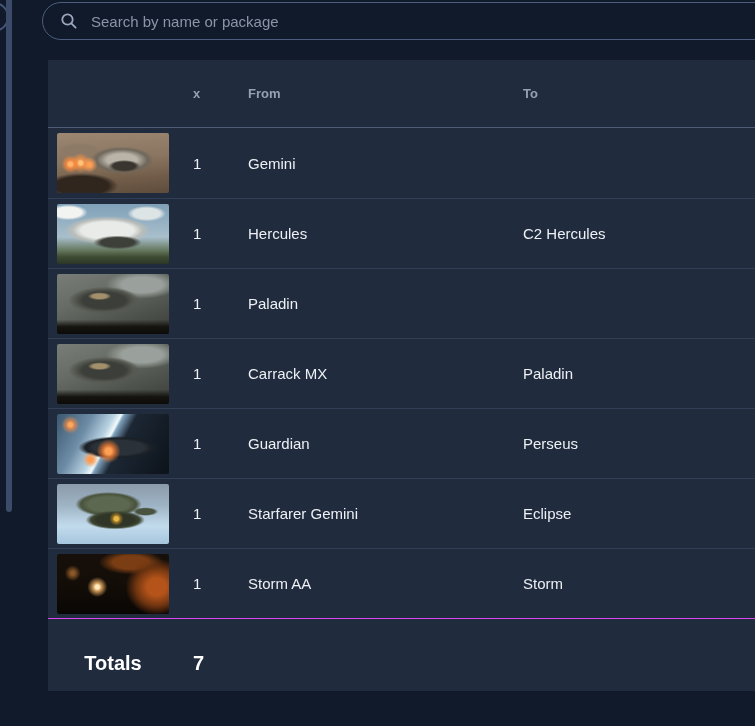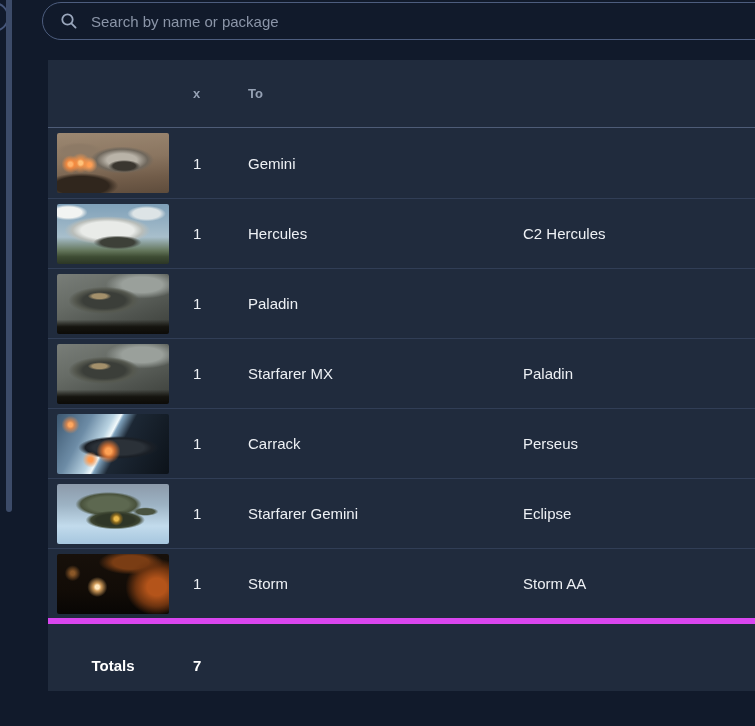--- a/index.html
+++ b/index.html
@@ -135,6 +135,7 @@
   <div class="grid-row thead">
     <div class="cell cell-thumb"></div>
     <div class="cell">x</div>
+    <div class="cell">From</div>
     <div class="cell">To</div>
   </div>
 

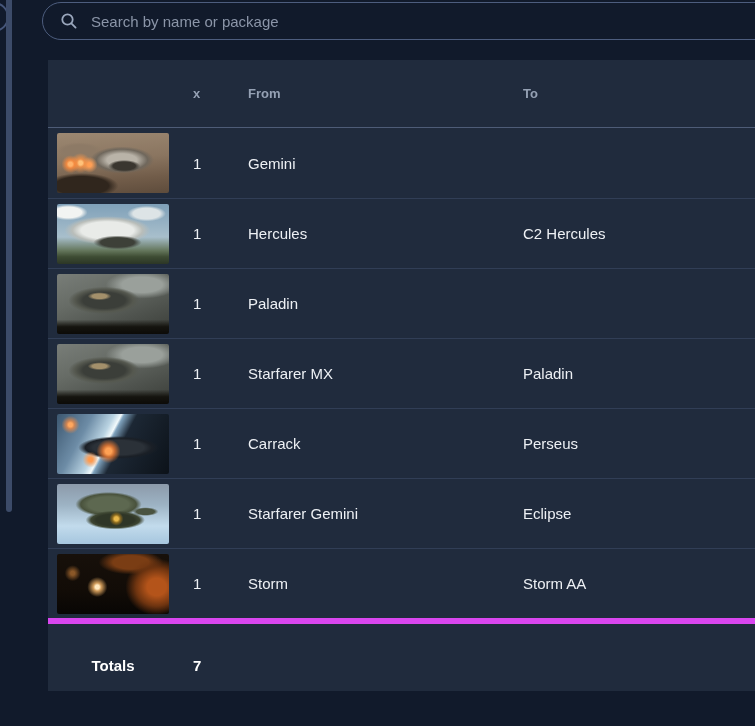--- a/index.html
+++ b/index.html
@@ -169,7 +169,7 @@
         <span class="thumb" data-ship="paladin"></span>
       </div>
     <div class="cell">1</div>
-    <div class="cell">Starfarer MX</div>
+    <div class="cell">Carrack MX</div>
     <div class="cell">Paladin</div>
   </div>
 

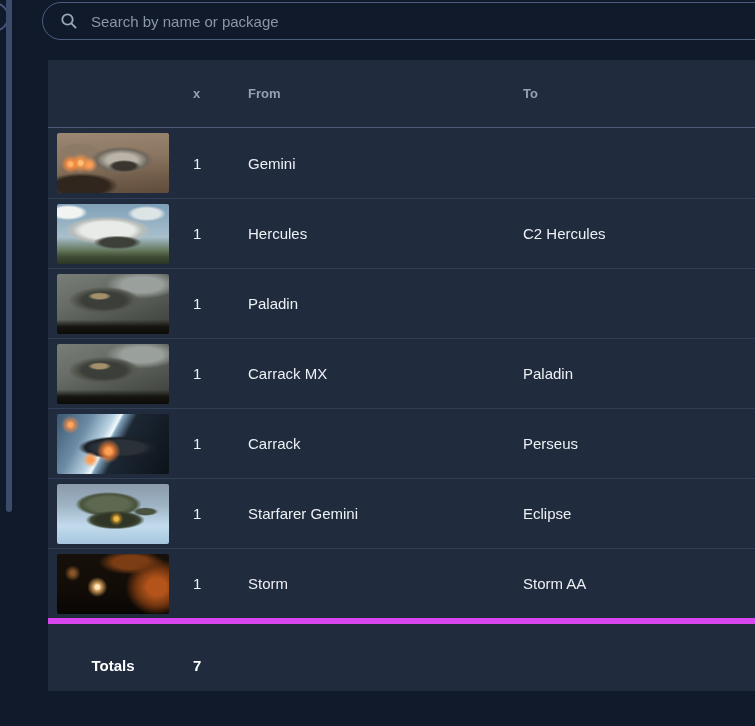--- a/index.html
+++ b/index.html
@@ -178,7 +178,7 @@
         <span class="thumb" data-ship="perseus"></span>
       </div>
     <div class="cell">1</div>
-    <div class="cell">Carrack</div>
+    <div class="cell">Guardian</div>
     <div class="cell">Perseus</div>
   </div>
 

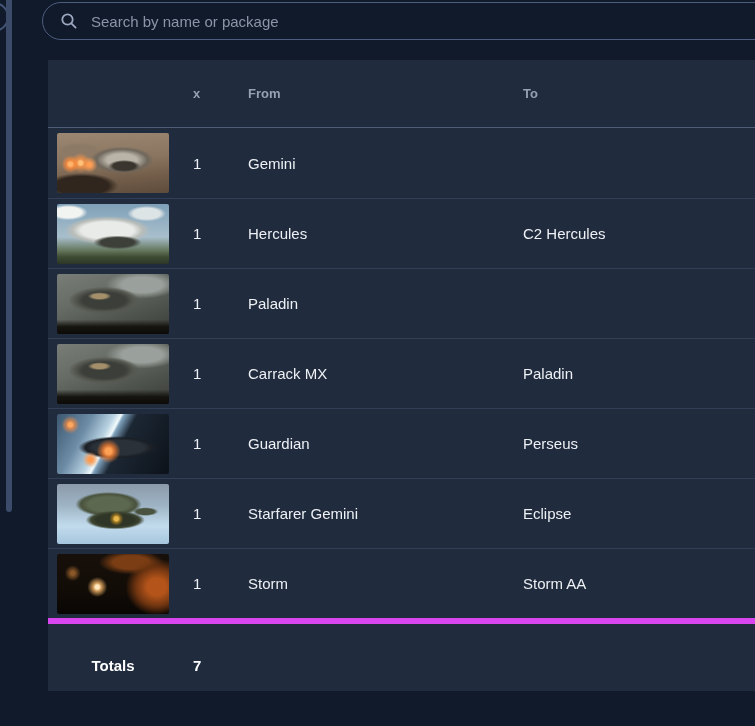--- a/index.html
+++ b/index.html
@@ -196,8 +196,8 @@
         <span class="thumb" data-ship="storm-aa"></span>
       </div>
     <div class="cell">1</div>
+    <div class="cell">Storm AA</div>
     <div class="cell">Storm</div>
-    <div class="cell">Storm AA</div>
   </div>
 
   <div class="grid-row totals">

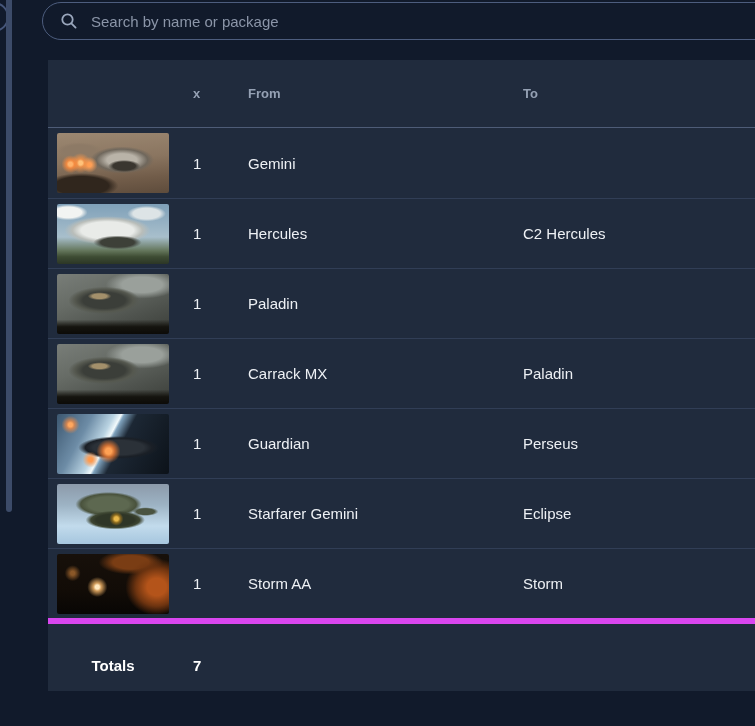--- a/index.html
+++ b/index.html
@@ -56,8 +56,8 @@
     background-color:#2a3345;
   }
   .totals{
-    height:89px;border-top:6px solid #d946ef;
-    color:#ffffff;font-size:15px;font-weight:700;
+    height:89px;border-top:1px solid #d946ef;
+    color:#ffffff;font-size:20px;font-weight:700;
   }
   .totals .cell-thumb{display:flex;justify-content:center;padding-left:0;}
 

